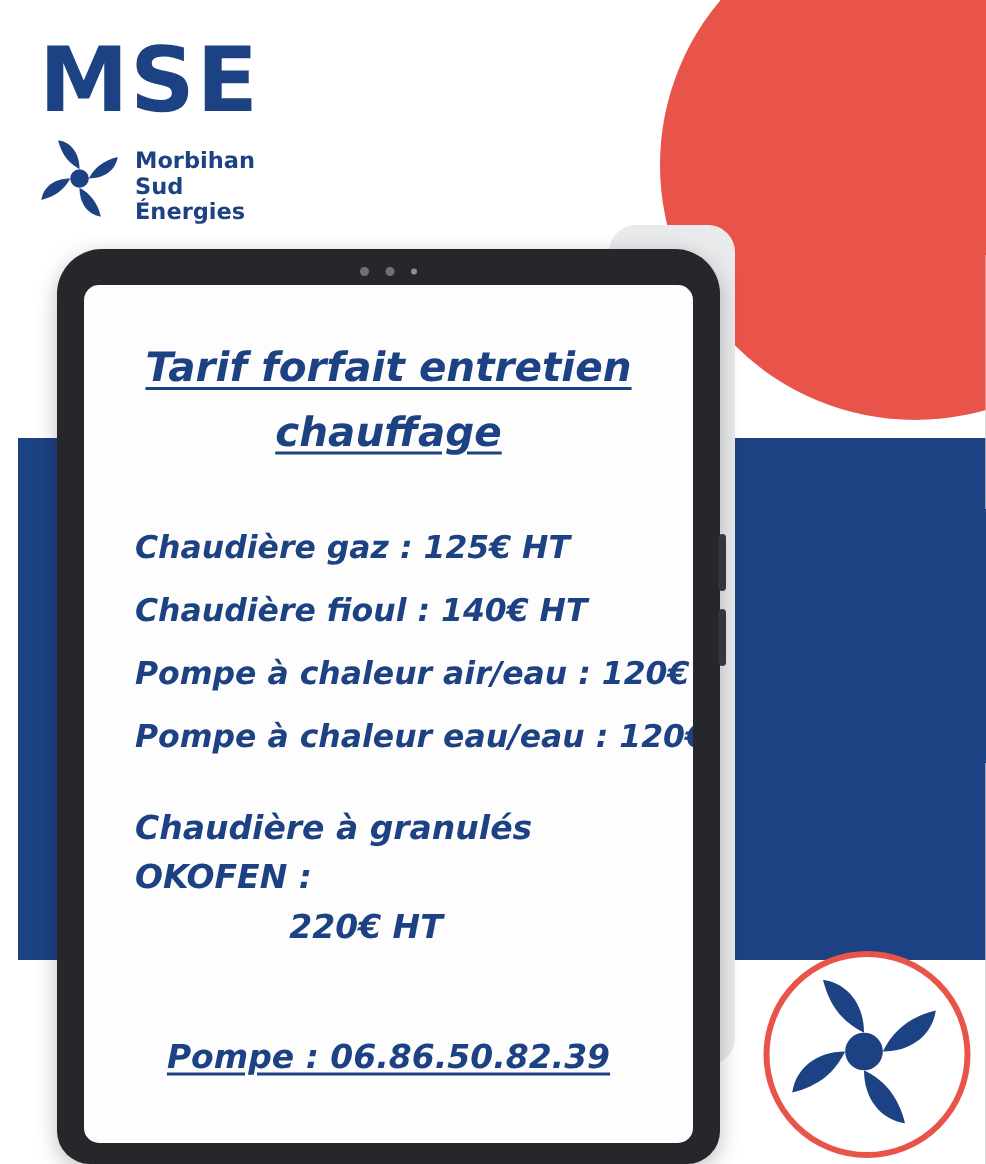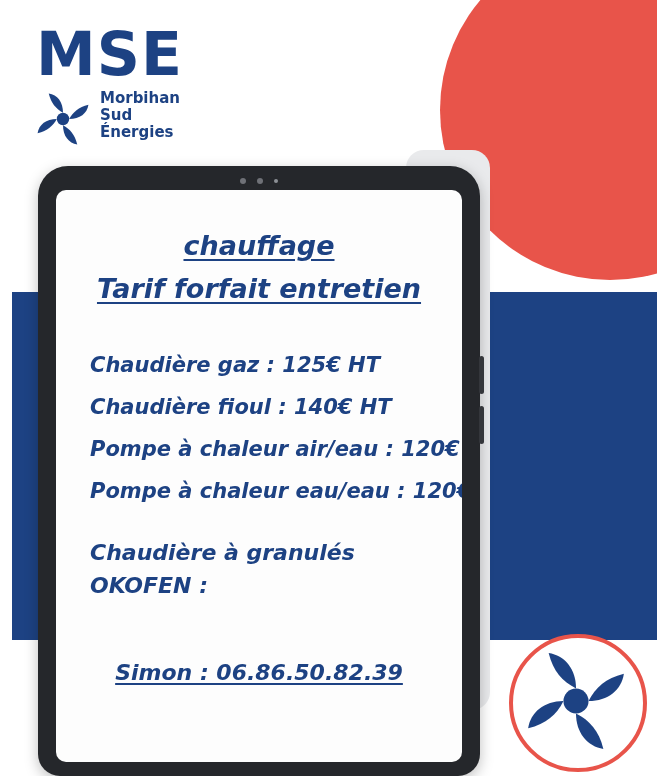--- a/index.html
+++ b/index.html
@@ -84,7 +84,7 @@
   
   .logo {
     position: absolute;
-    left: 32px;
+    left: 22px;
     top: 26px;
     width: 190px;
     height: 130px;

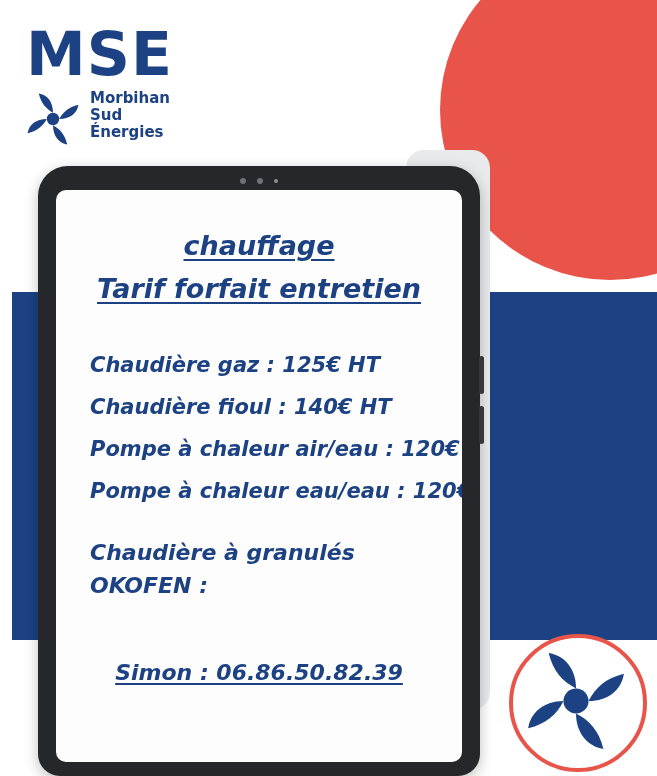--- a/index.html
+++ b/index.html
@@ -100,7 +100,7 @@
   }
   .logo-bottom {
     display: flex;
-    align-items: flex-start;
+    align-items: flex-end;
     margin-top: 6px;
   }
   .logo-flower {

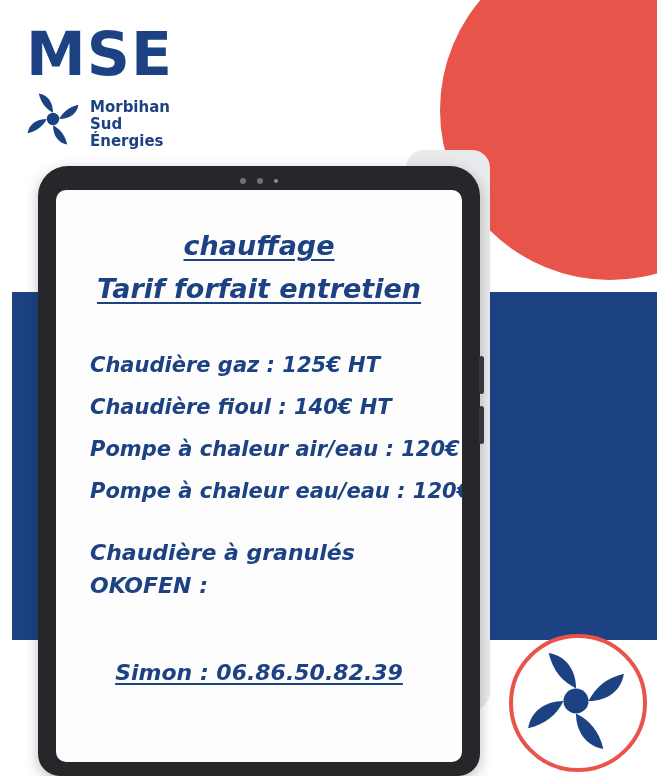--- a/index.html
+++ b/index.html
@@ -298,8 +298,8 @@
     <div class="poster">
 
       <div class="poster-title">
+        <span class="line">Tarif forfait entretien</span>
         <span class="line">chauffage</span>
-        <span class="line">Tarif forfait entretien</span>
       </div>
 
       <ul class="price-list">

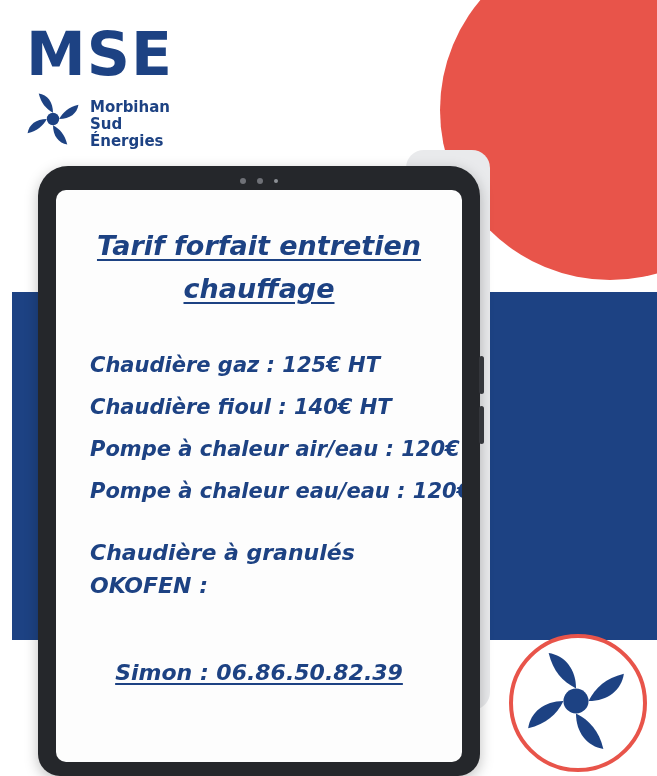--- a/index.html
+++ b/index.html
@@ -311,6 +311,7 @@
 
       <div class="pellet">
         <span>Chaudière à granulés OKOFEN :</span>
+        <span class="amount">220€ HT</span>
       </div>
 
       <div class="contacts">

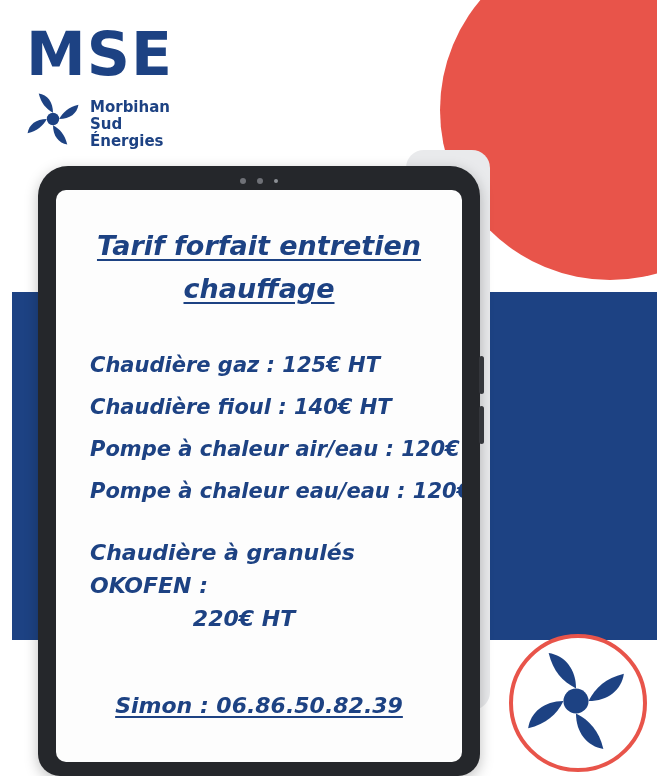--- a/index.html
+++ b/index.html
@@ -315,7 +315,7 @@
       </div>
 
       <div class="contacts">
-        <div>Simon : 06.86.50.82.39</div>
+        <div>Pompe : 06.86.50.82.39</div>
 
       </div>
 

